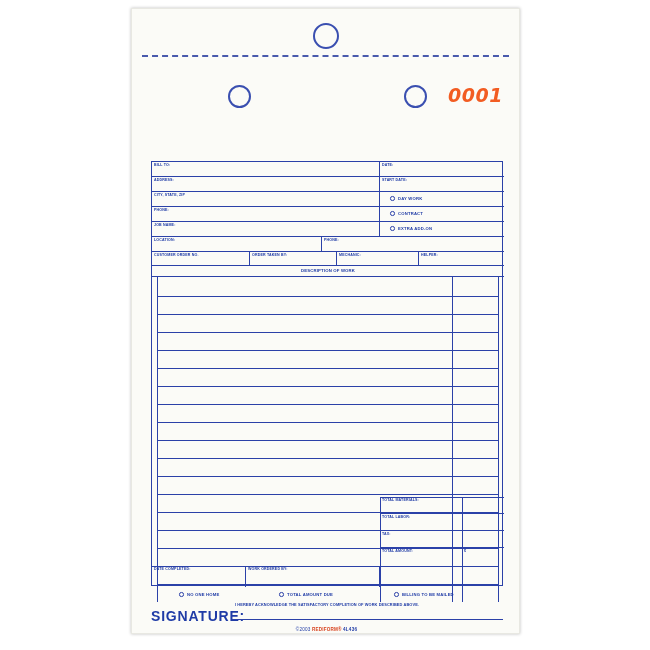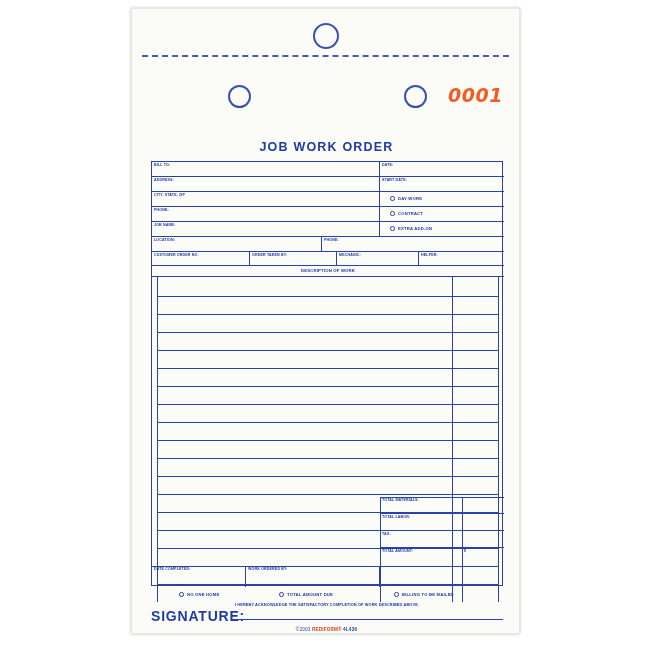--- a/index.html
+++ b/index.html
@@ -190,7 +190,6 @@
 
     <div class="serial">0001</div>
 
-    <div class="form-title">JOB WORK ORDER</div>
 
     <div class="grid">
 

